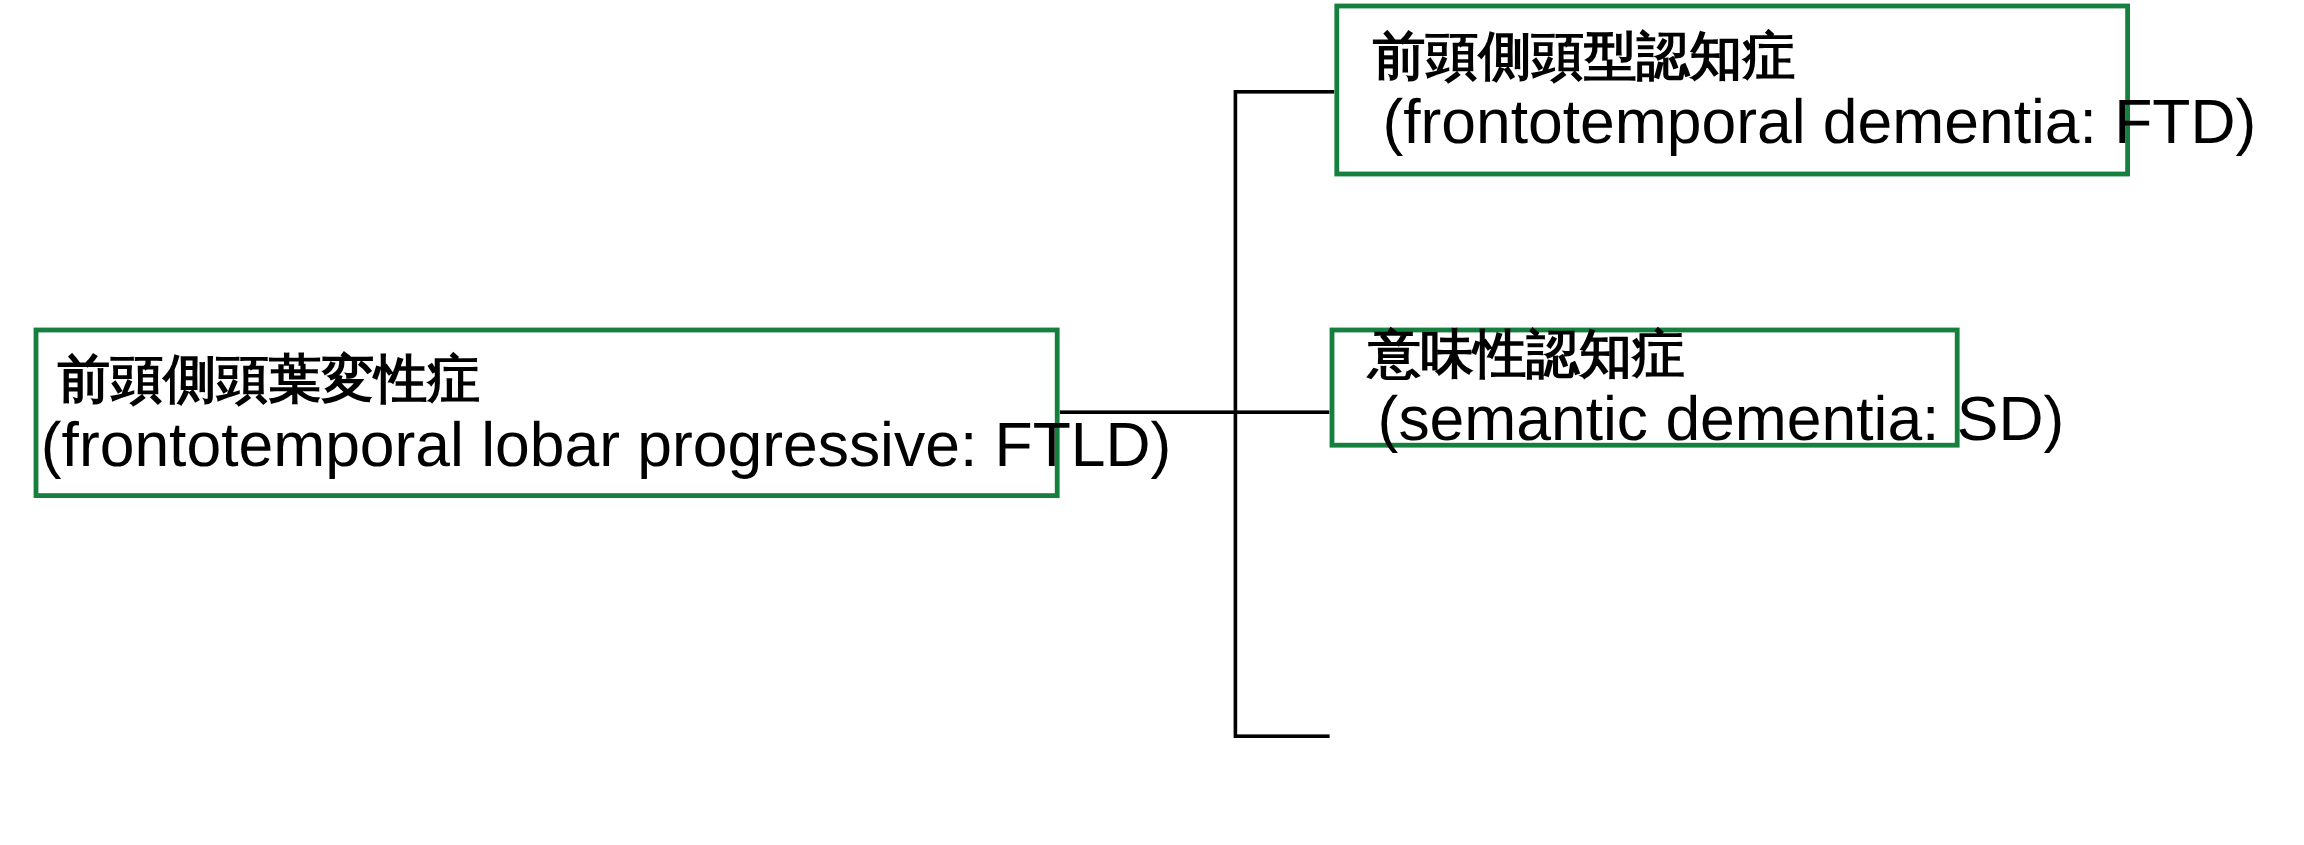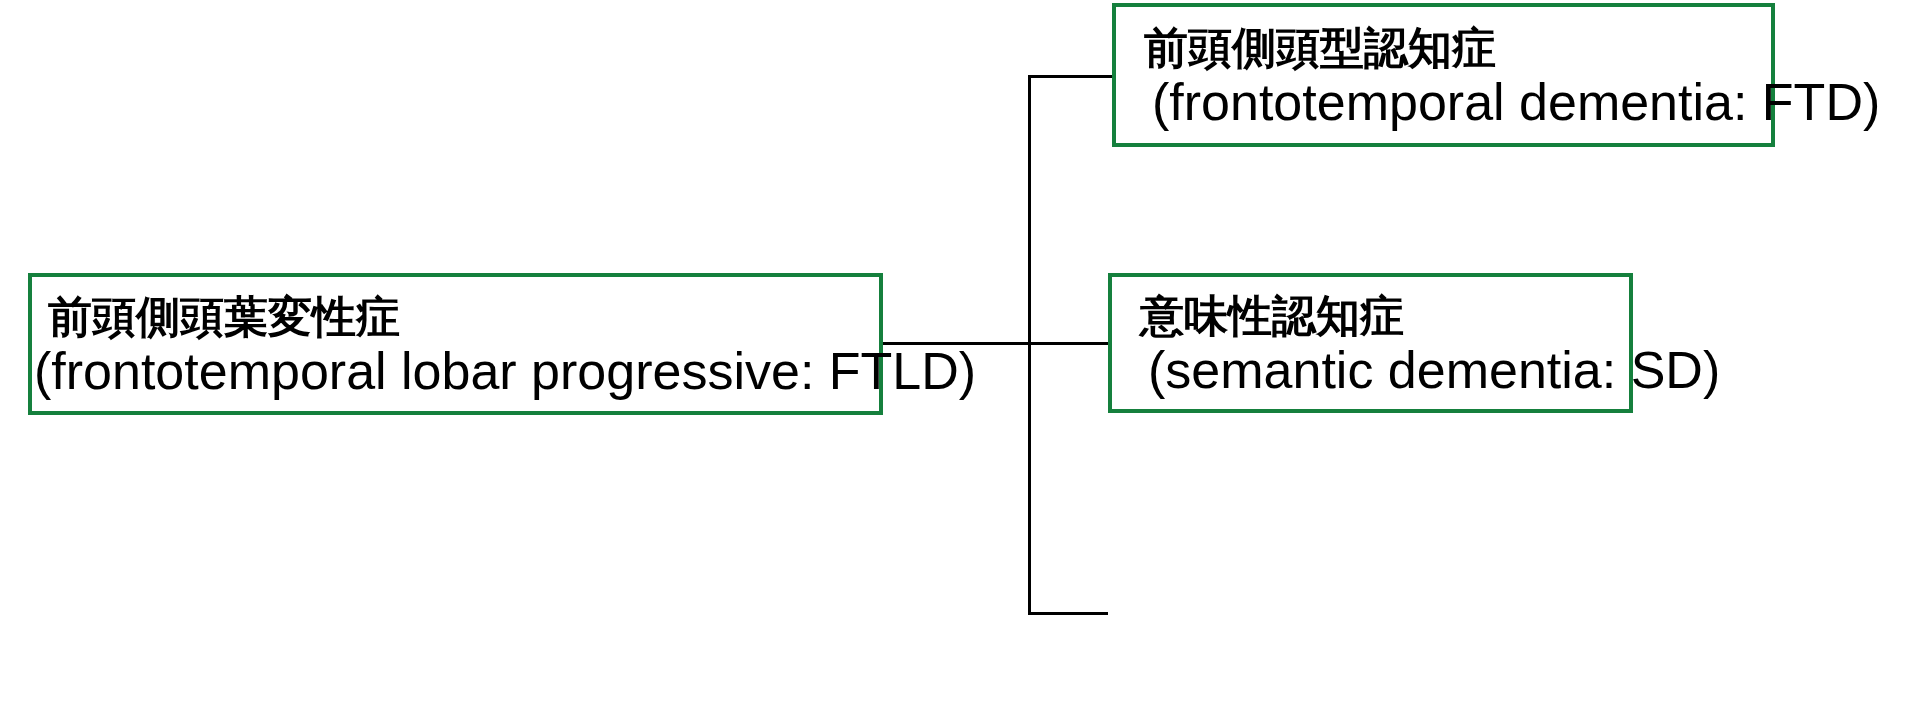--- a/index.html
+++ b/index.html
@@ -46,7 +46,7 @@
 
   #node-ftld { left: 28px;   top: 273px; width: 855px; height: 142px; }
   #node-ftd  { left: 1112px; top: 3px;   width: 663px; height: 144px; }
-  #node-sd   { left: 1108px; top: 273px; width: 525px; height: 140px; }
+  #node-sd   { left: 1108px; top: 273px; width: 525px; height: 100px; }
   #node-pnfa { left: 1108px; top: 541px; width: 792px; height: 141px; }
 
   .connector {

